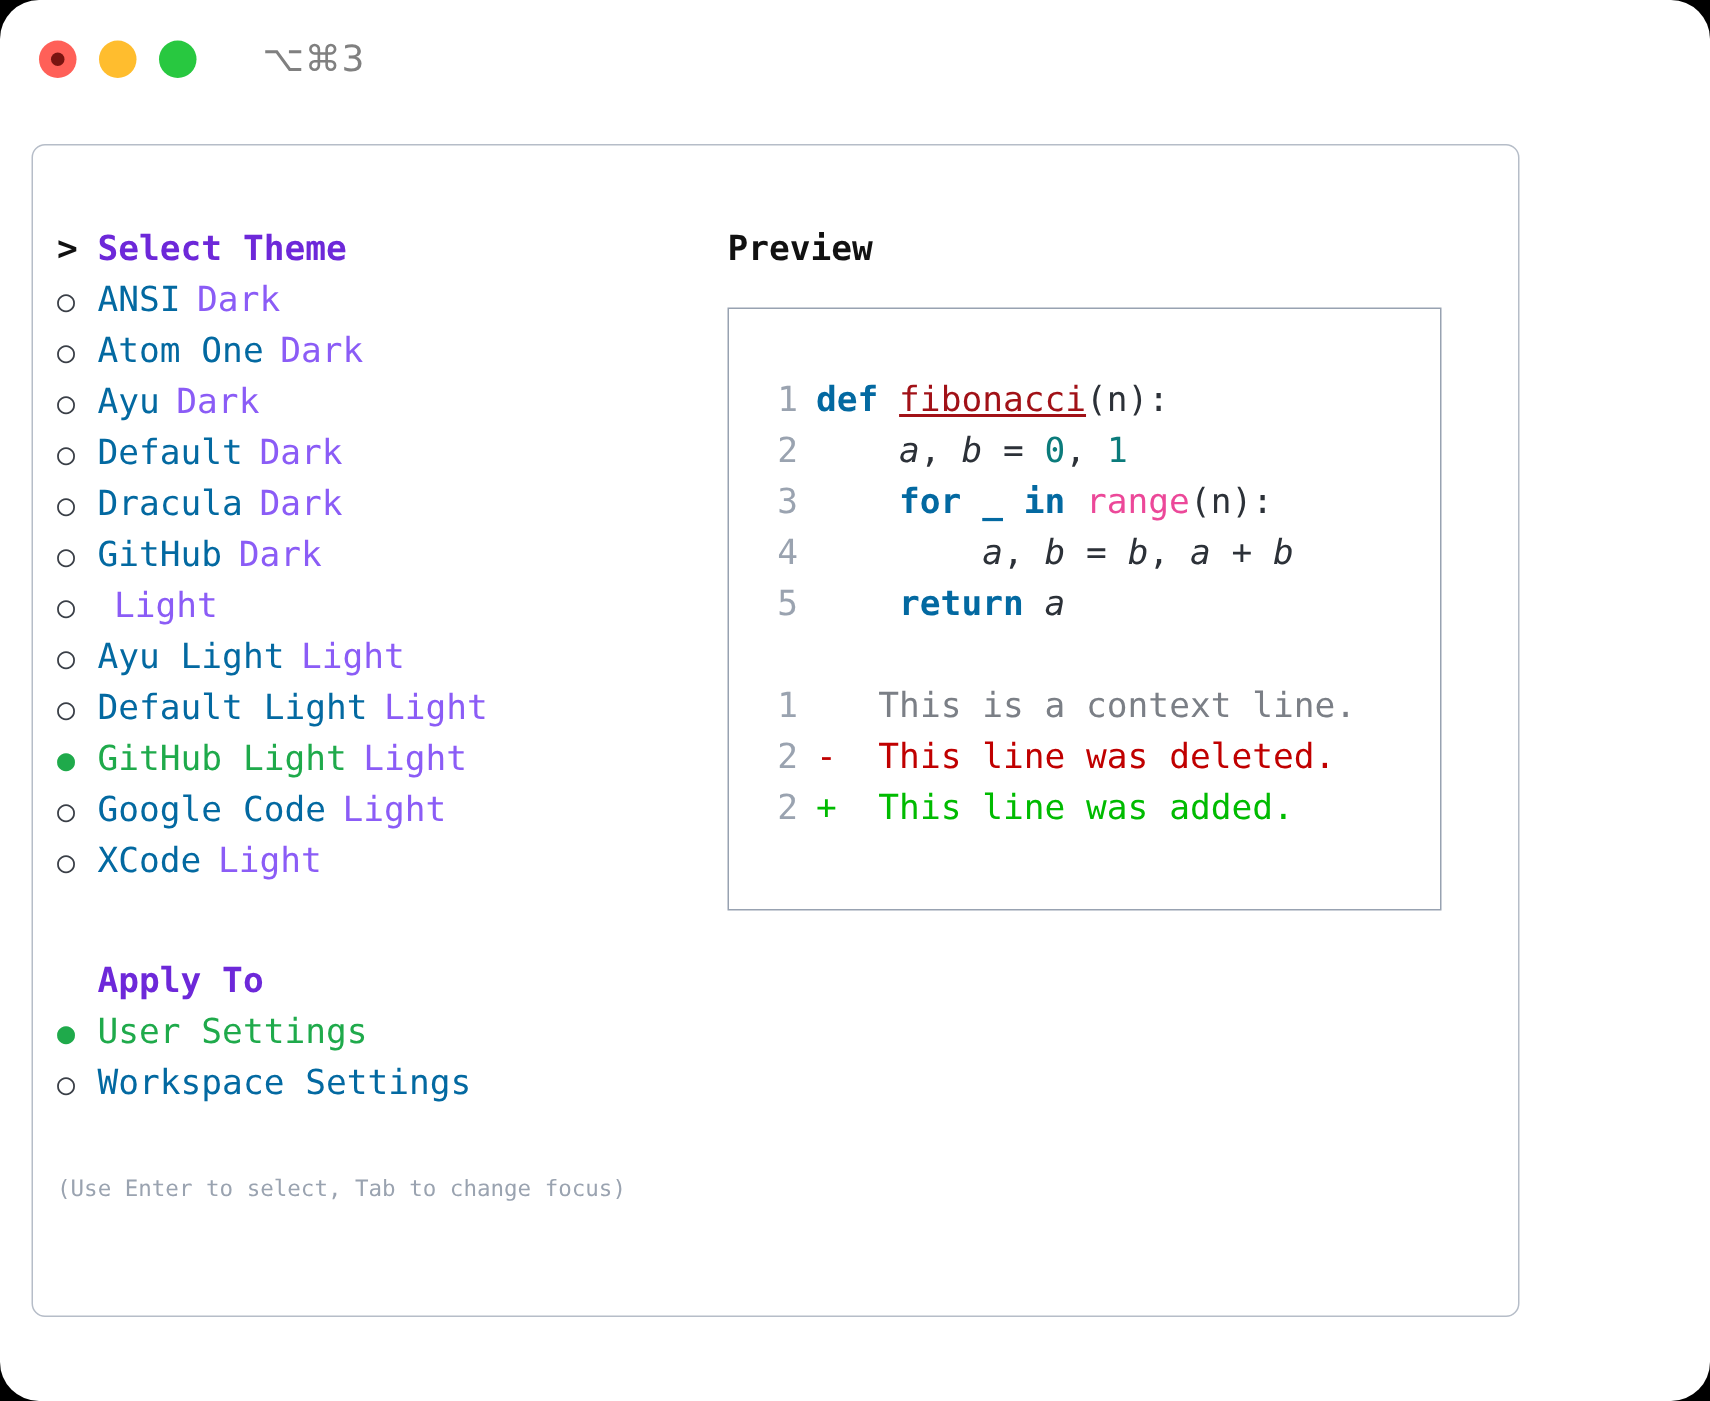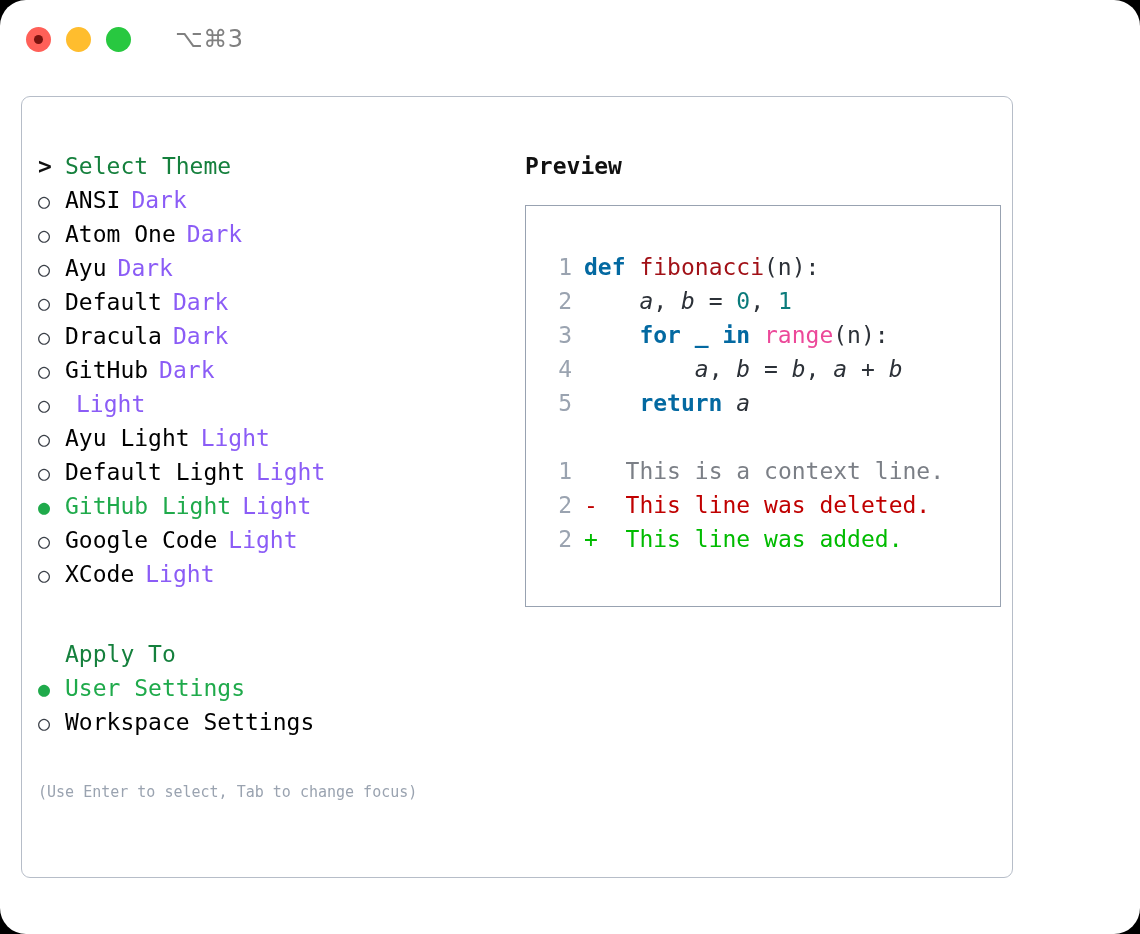--- a/index.html
+++ b/index.html
@@ -111,8 +111,8 @@
   .marker.caret  { color: #111111; font-weight: bold; font-size: 23px; }
 
   .hdr-label {
-    color: #15803d;
-    font-weight: normal;
+    color: #6d28d9;
+    font-weight: bold;
     font-size: 23px;
   }
   .item-label   { color: #000000; }

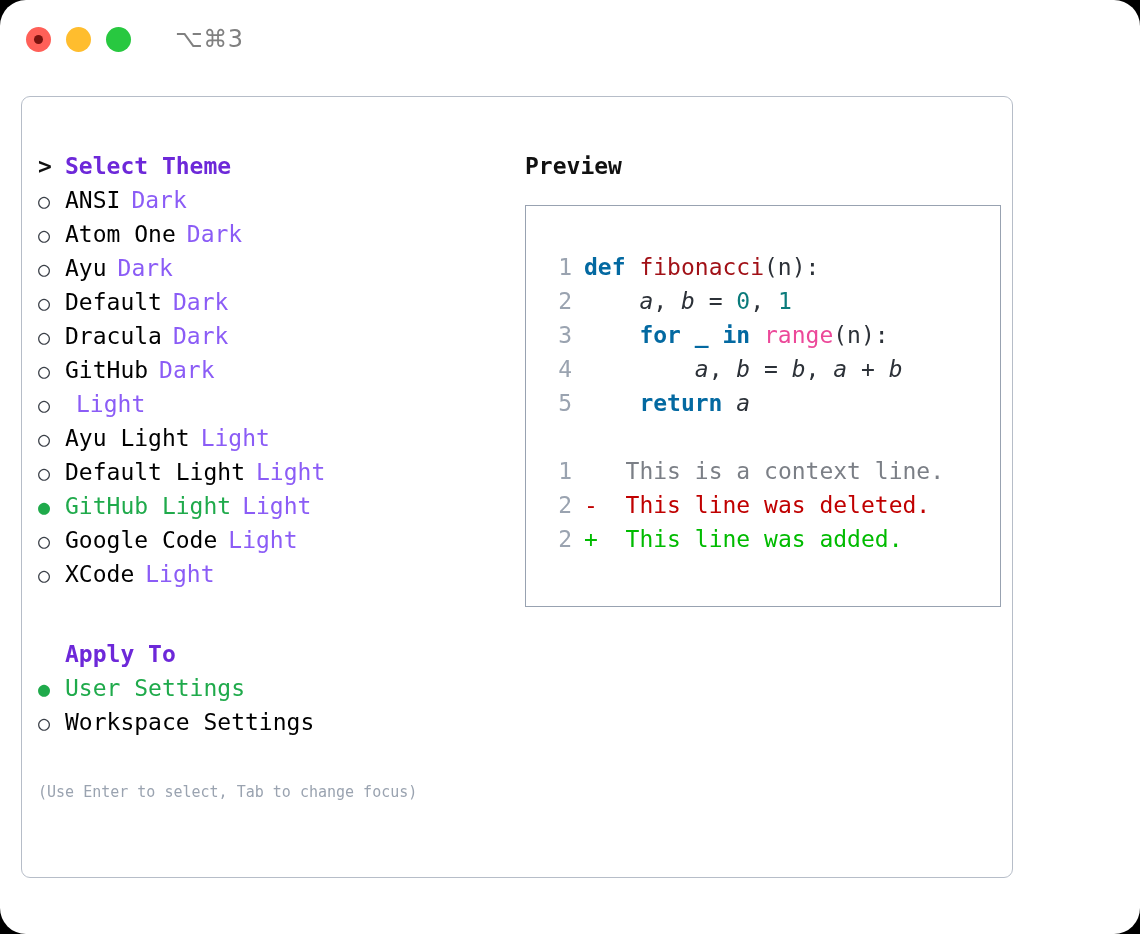--- a/index.html
+++ b/index.html
@@ -135,7 +135,7 @@
   
   .right-col {
     position: absolute;
-    left: 503px;
+    left: 463px;
     top: 52px;
     width: 500px;
   }

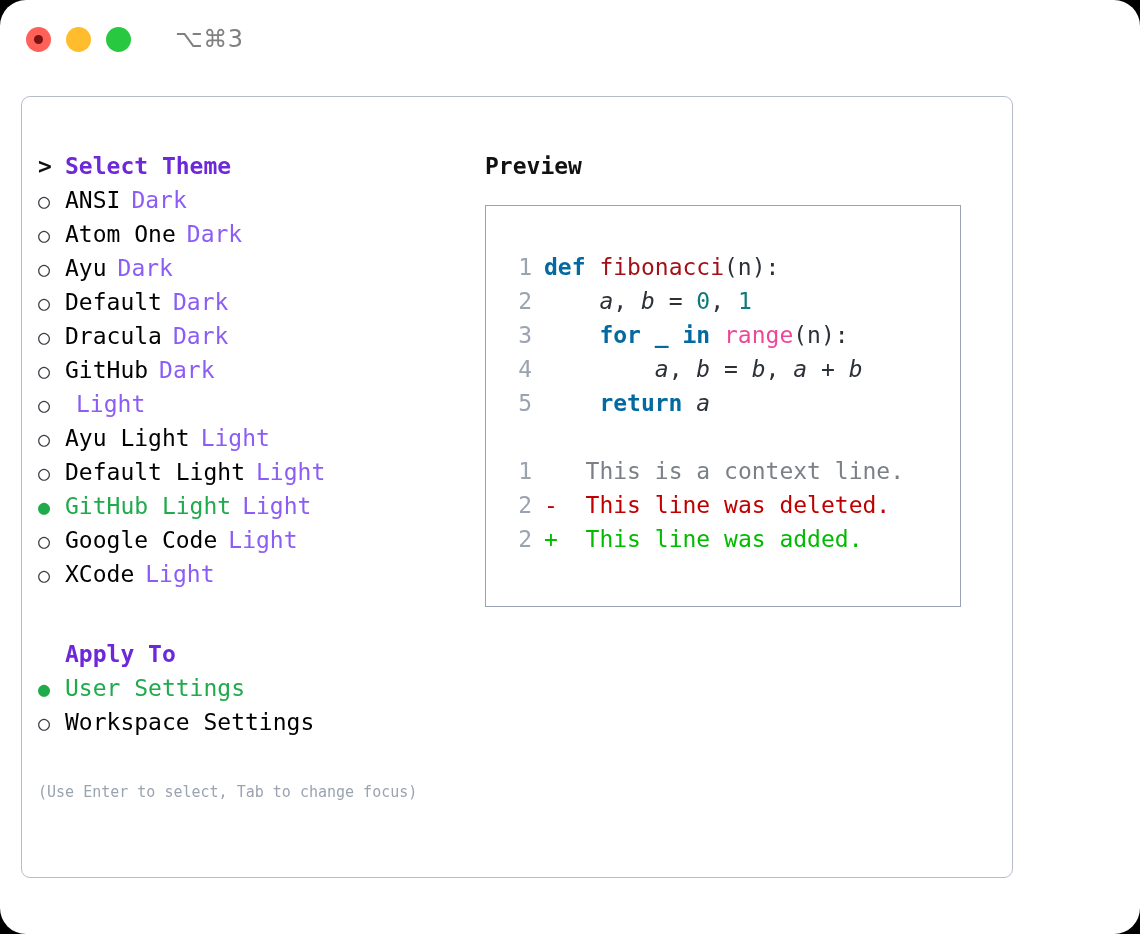--- a/index.html
+++ b/index.html
@@ -115,7 +115,7 @@
     font-weight: bold;
     font-size: 23px;
   }
-  .item-label   { color: #000000; }
+  .item-label   { color: #0369a1; }
   .item-label.selected { color: #1faa4b; }
   .tag {
     color: #8b5cf6;

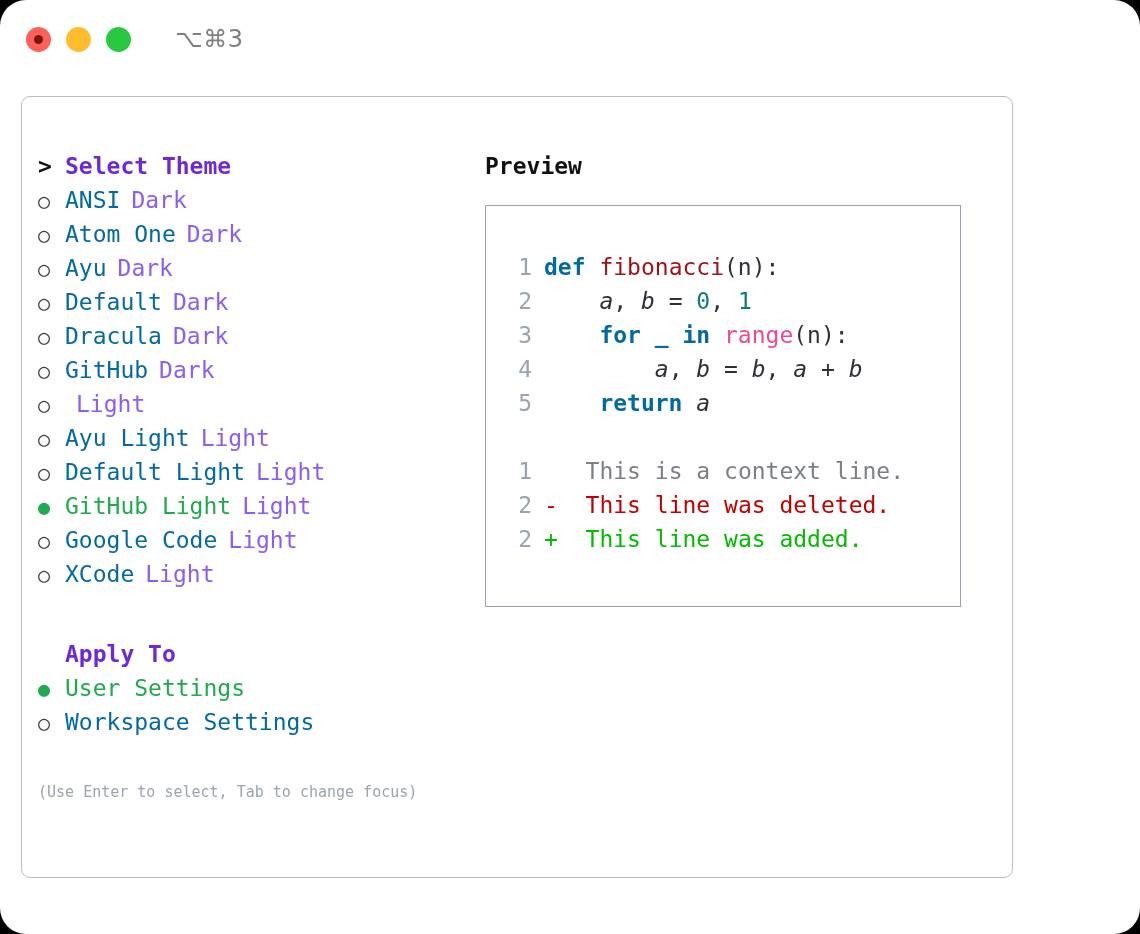--- a/index.html
+++ b/index.html
@@ -170,7 +170,7 @@
     margin-right: 12px;
   }
   .kw      { color: #0369a1; font-weight: bold; }
-  .fn      { color: #a11117; }
+  .fn      { color: #a11117; text-decoration: underline; }
   .num     { color: #0b7b7b; }
   .builtin { color: #ec4899; }
   .var     { font-style: italic; color: #2c3138; }

